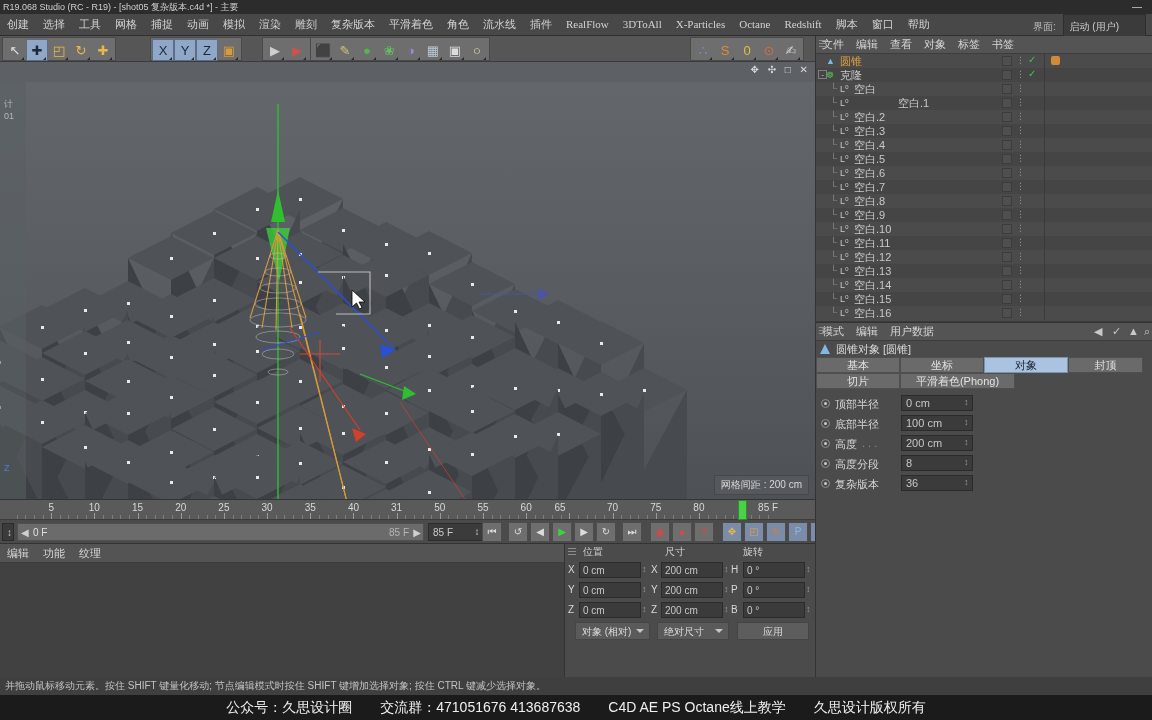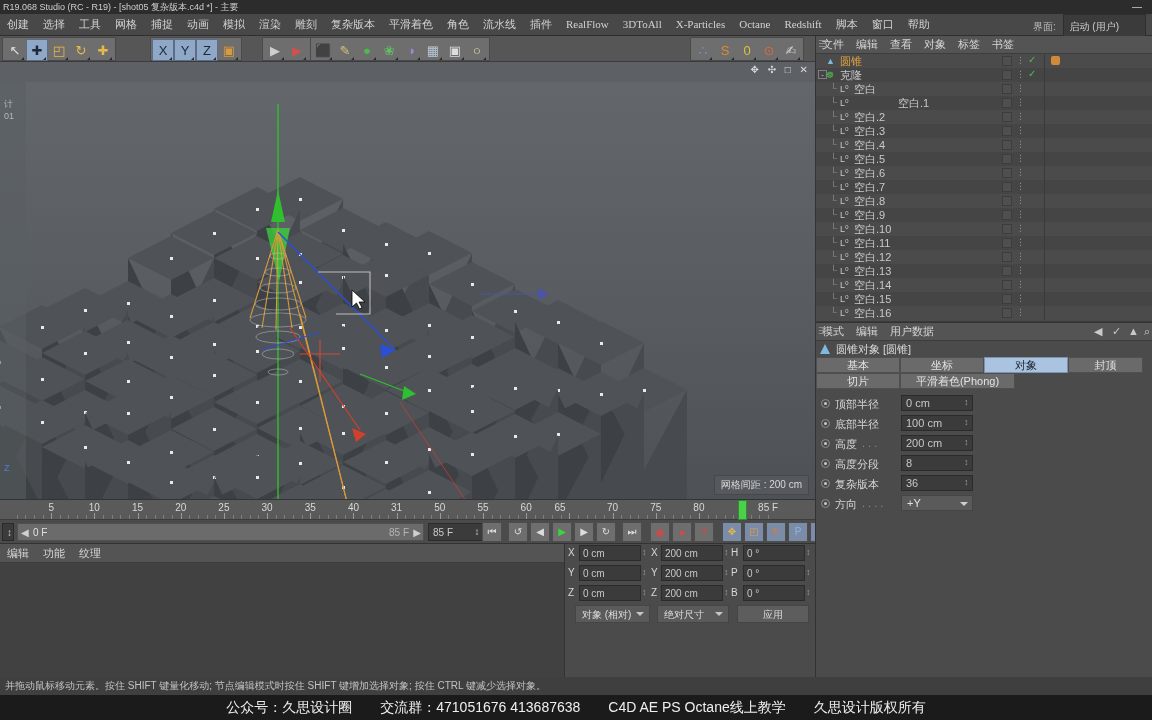--- a/index.html
+++ b/index.html
@@ -1325,14 +1325,6 @@
         <div class="pfield">36</div>
         <span class="pspin">↕</span>
       </div>
-      <div class="prow">
-        <span class="rad">
-          <i></i>
-        </span>
-        <span class="plab">方向</span>
-        <span class="pdots" style="left: 46px;">. . . .</span>
-        <div class="pdrop">+Y<span class="ar"></span></div>
-      </div>
     </div>
 </div>
 

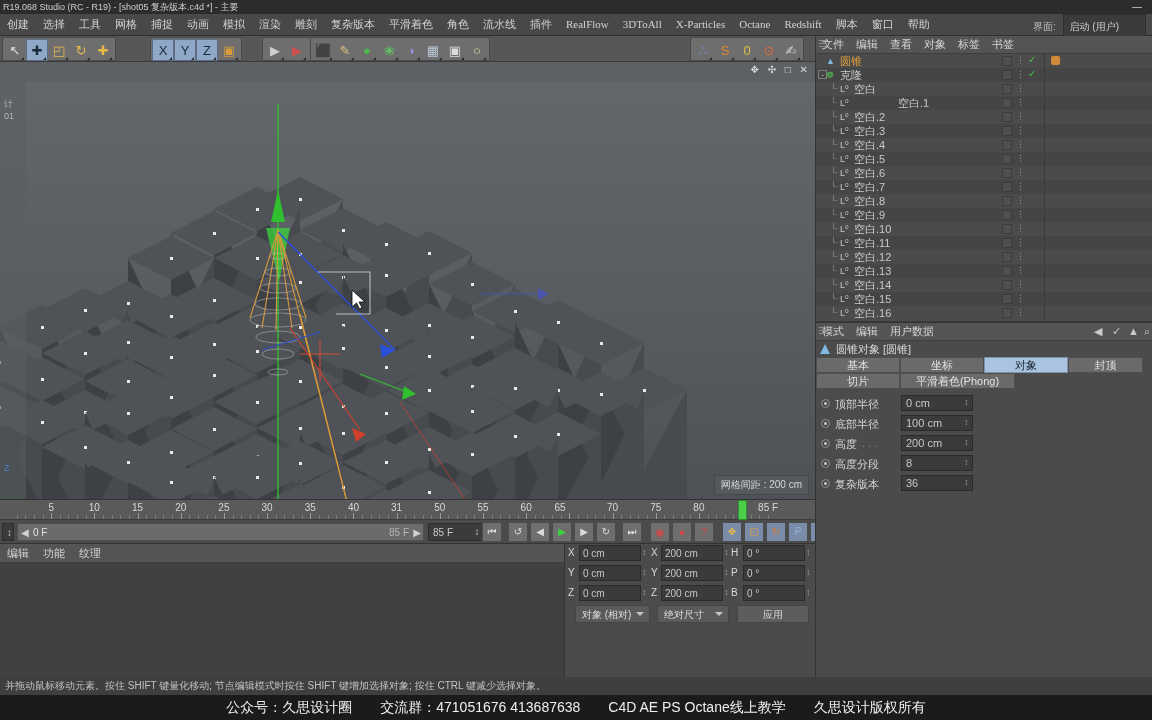--- a/index.html
+++ b/index.html
@@ -1024,6 +1024,12 @@
 </div>
 
 <div id="coordpanel">
+  <div id="coordhdr">
+    <span class="grip"></span>
+  <span class="ch" style="left: 18px;">位置</span>
+      <span class="ch" style="left: 100px;">尺寸</span>
+      <span class="ch" style="left: 178px;">旋转</span>
+    </div>
   <div id="coordbody">
       <div class="crow">
         <span class="clab" style="left: 3px;">X</span>

